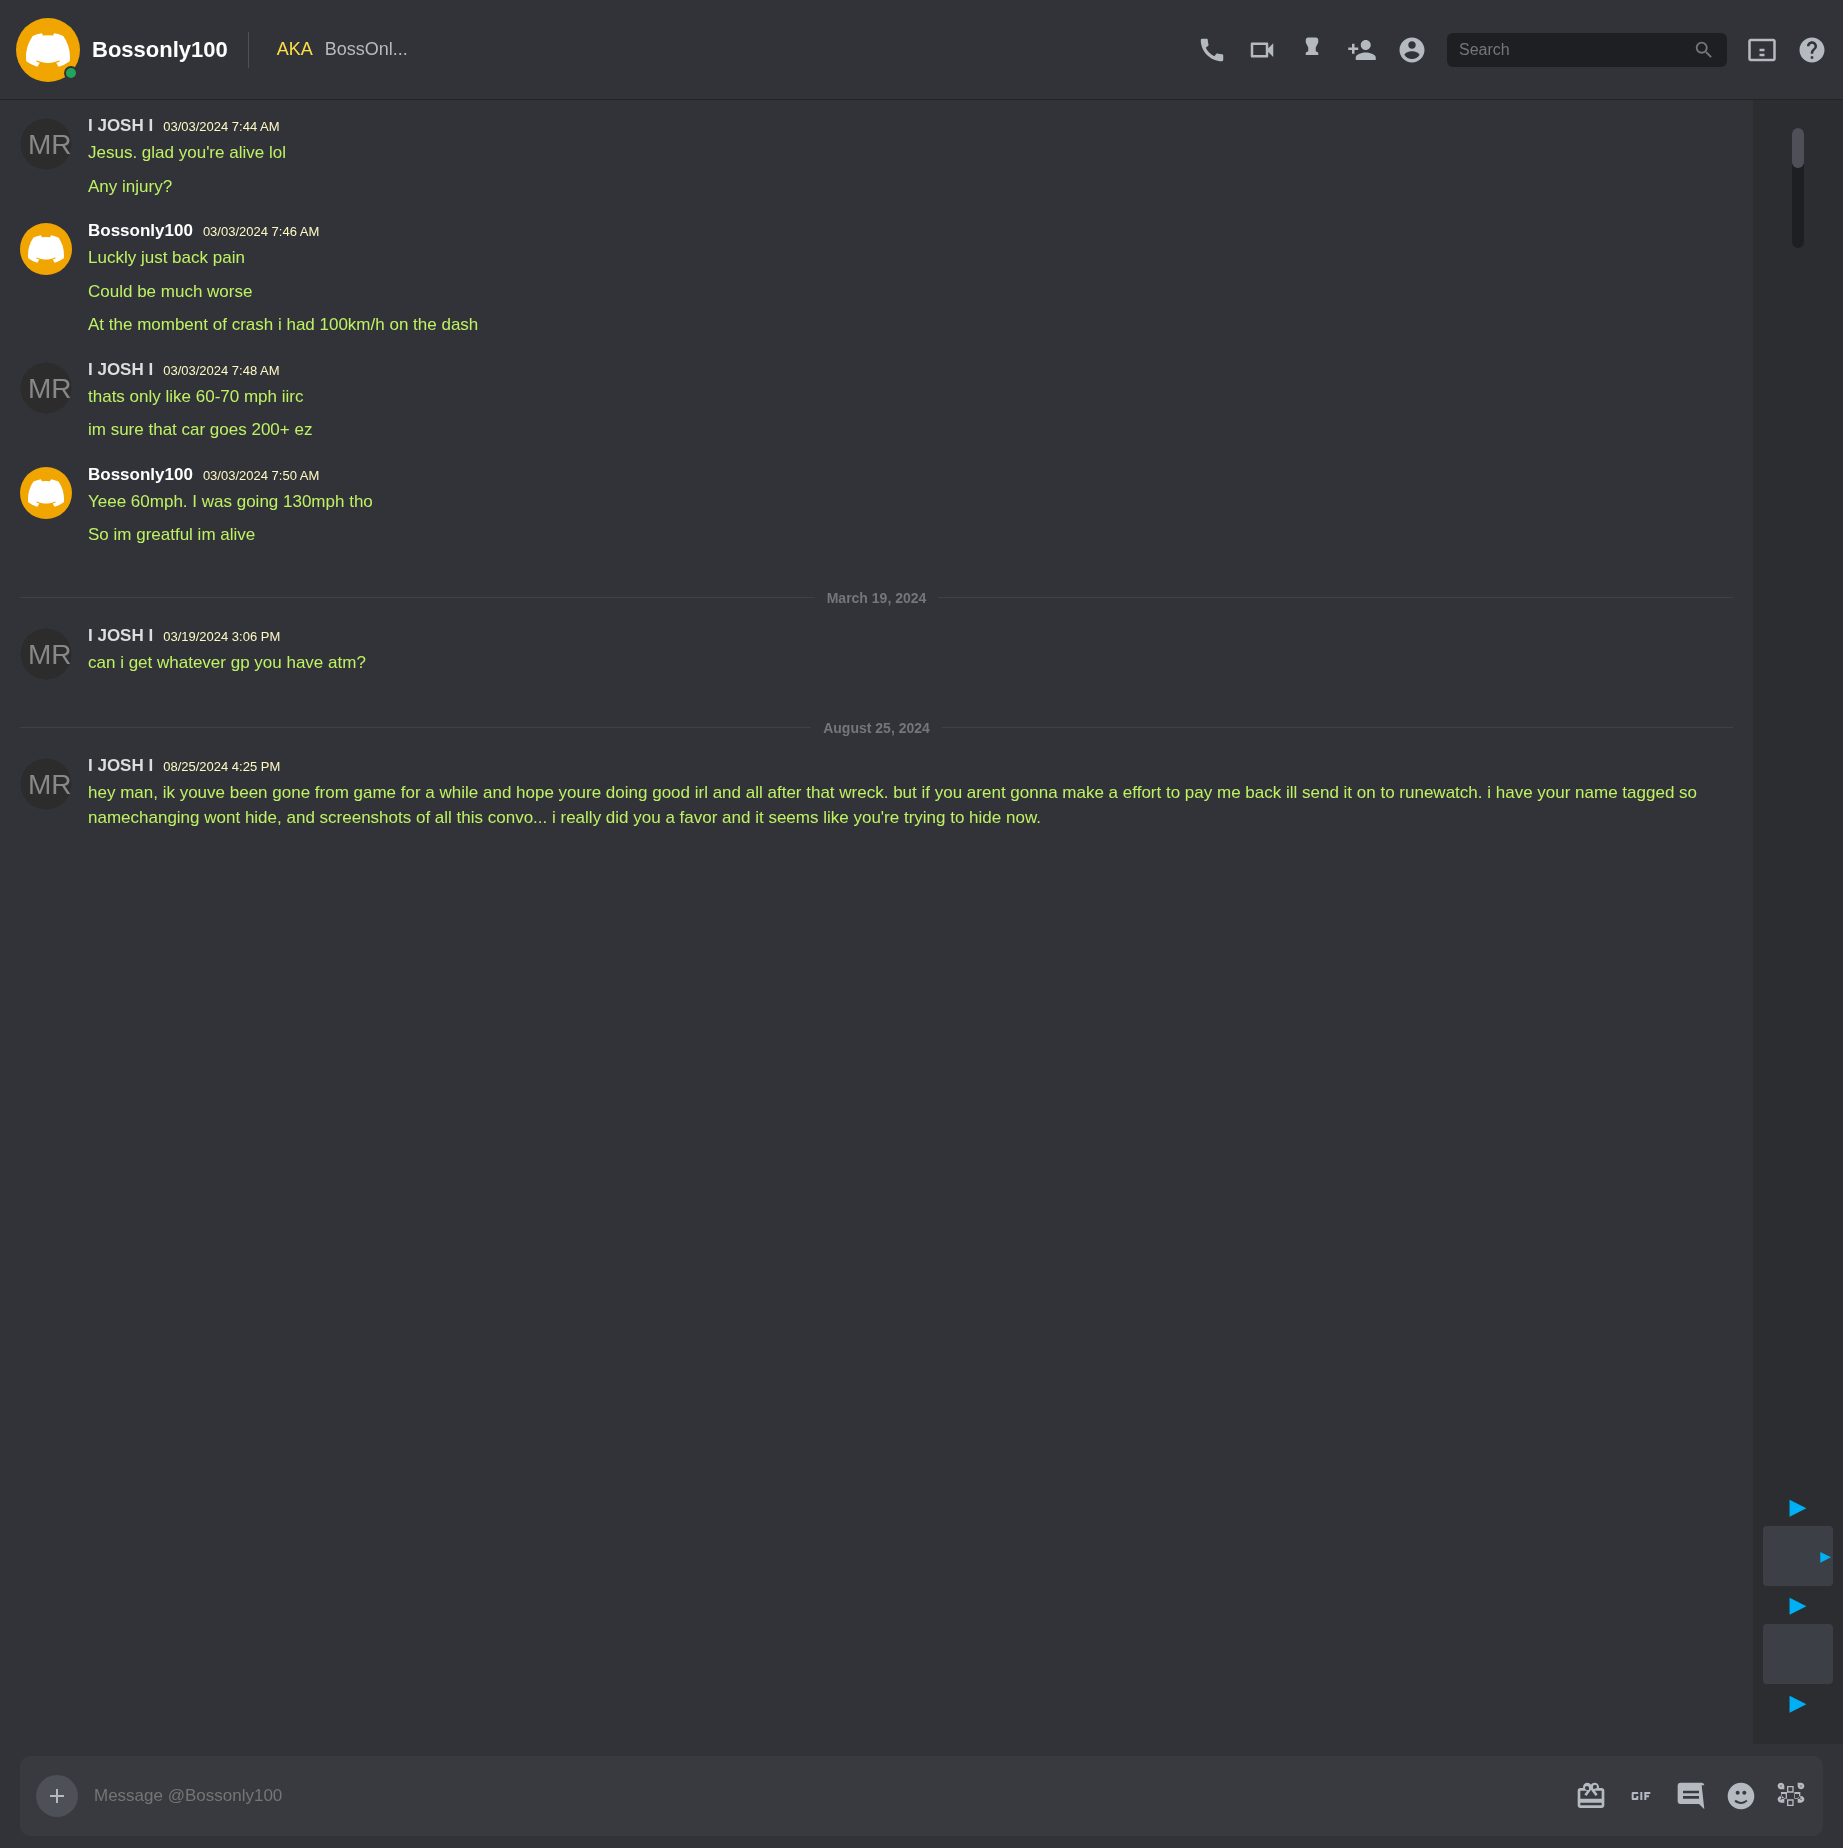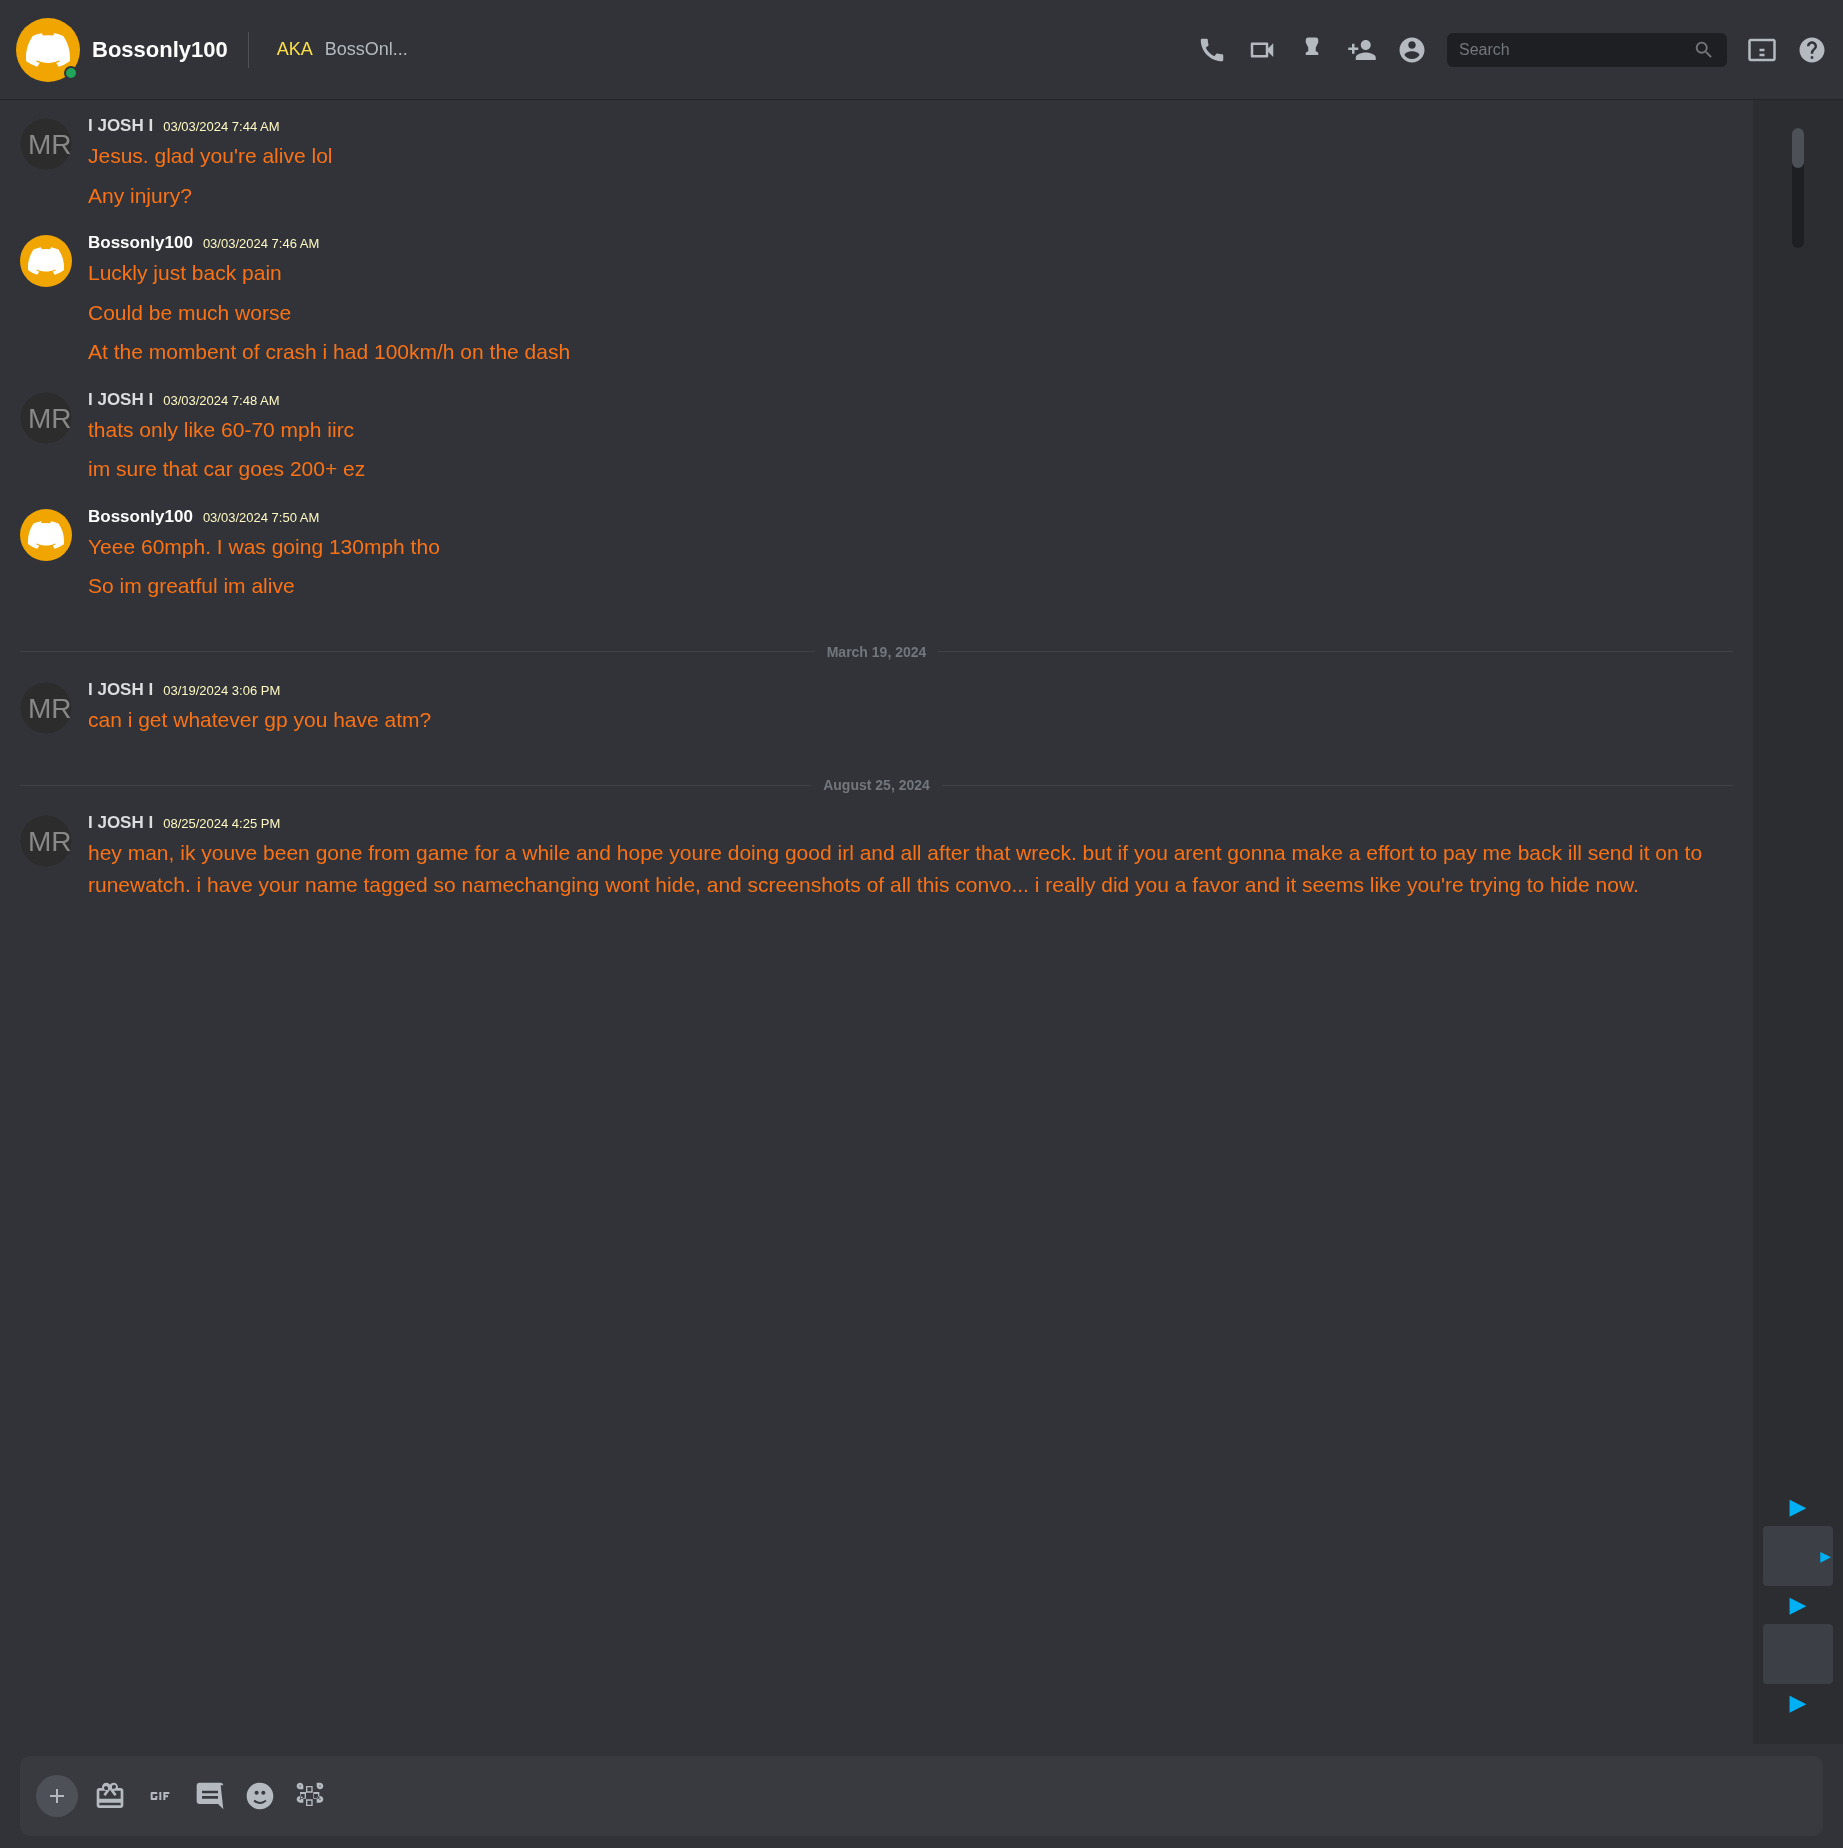--- a/index.html
+++ b/index.html
@@ -187,8 +187,8 @@
       color: #fef9c3;
     }
     .message-text {
-      font-size: 21px;
-      color: #f97316;
+      font-size: 17px;
+      color: #bef264;
       line-height: 1.5;
       margin-bottom: 2px;
     }

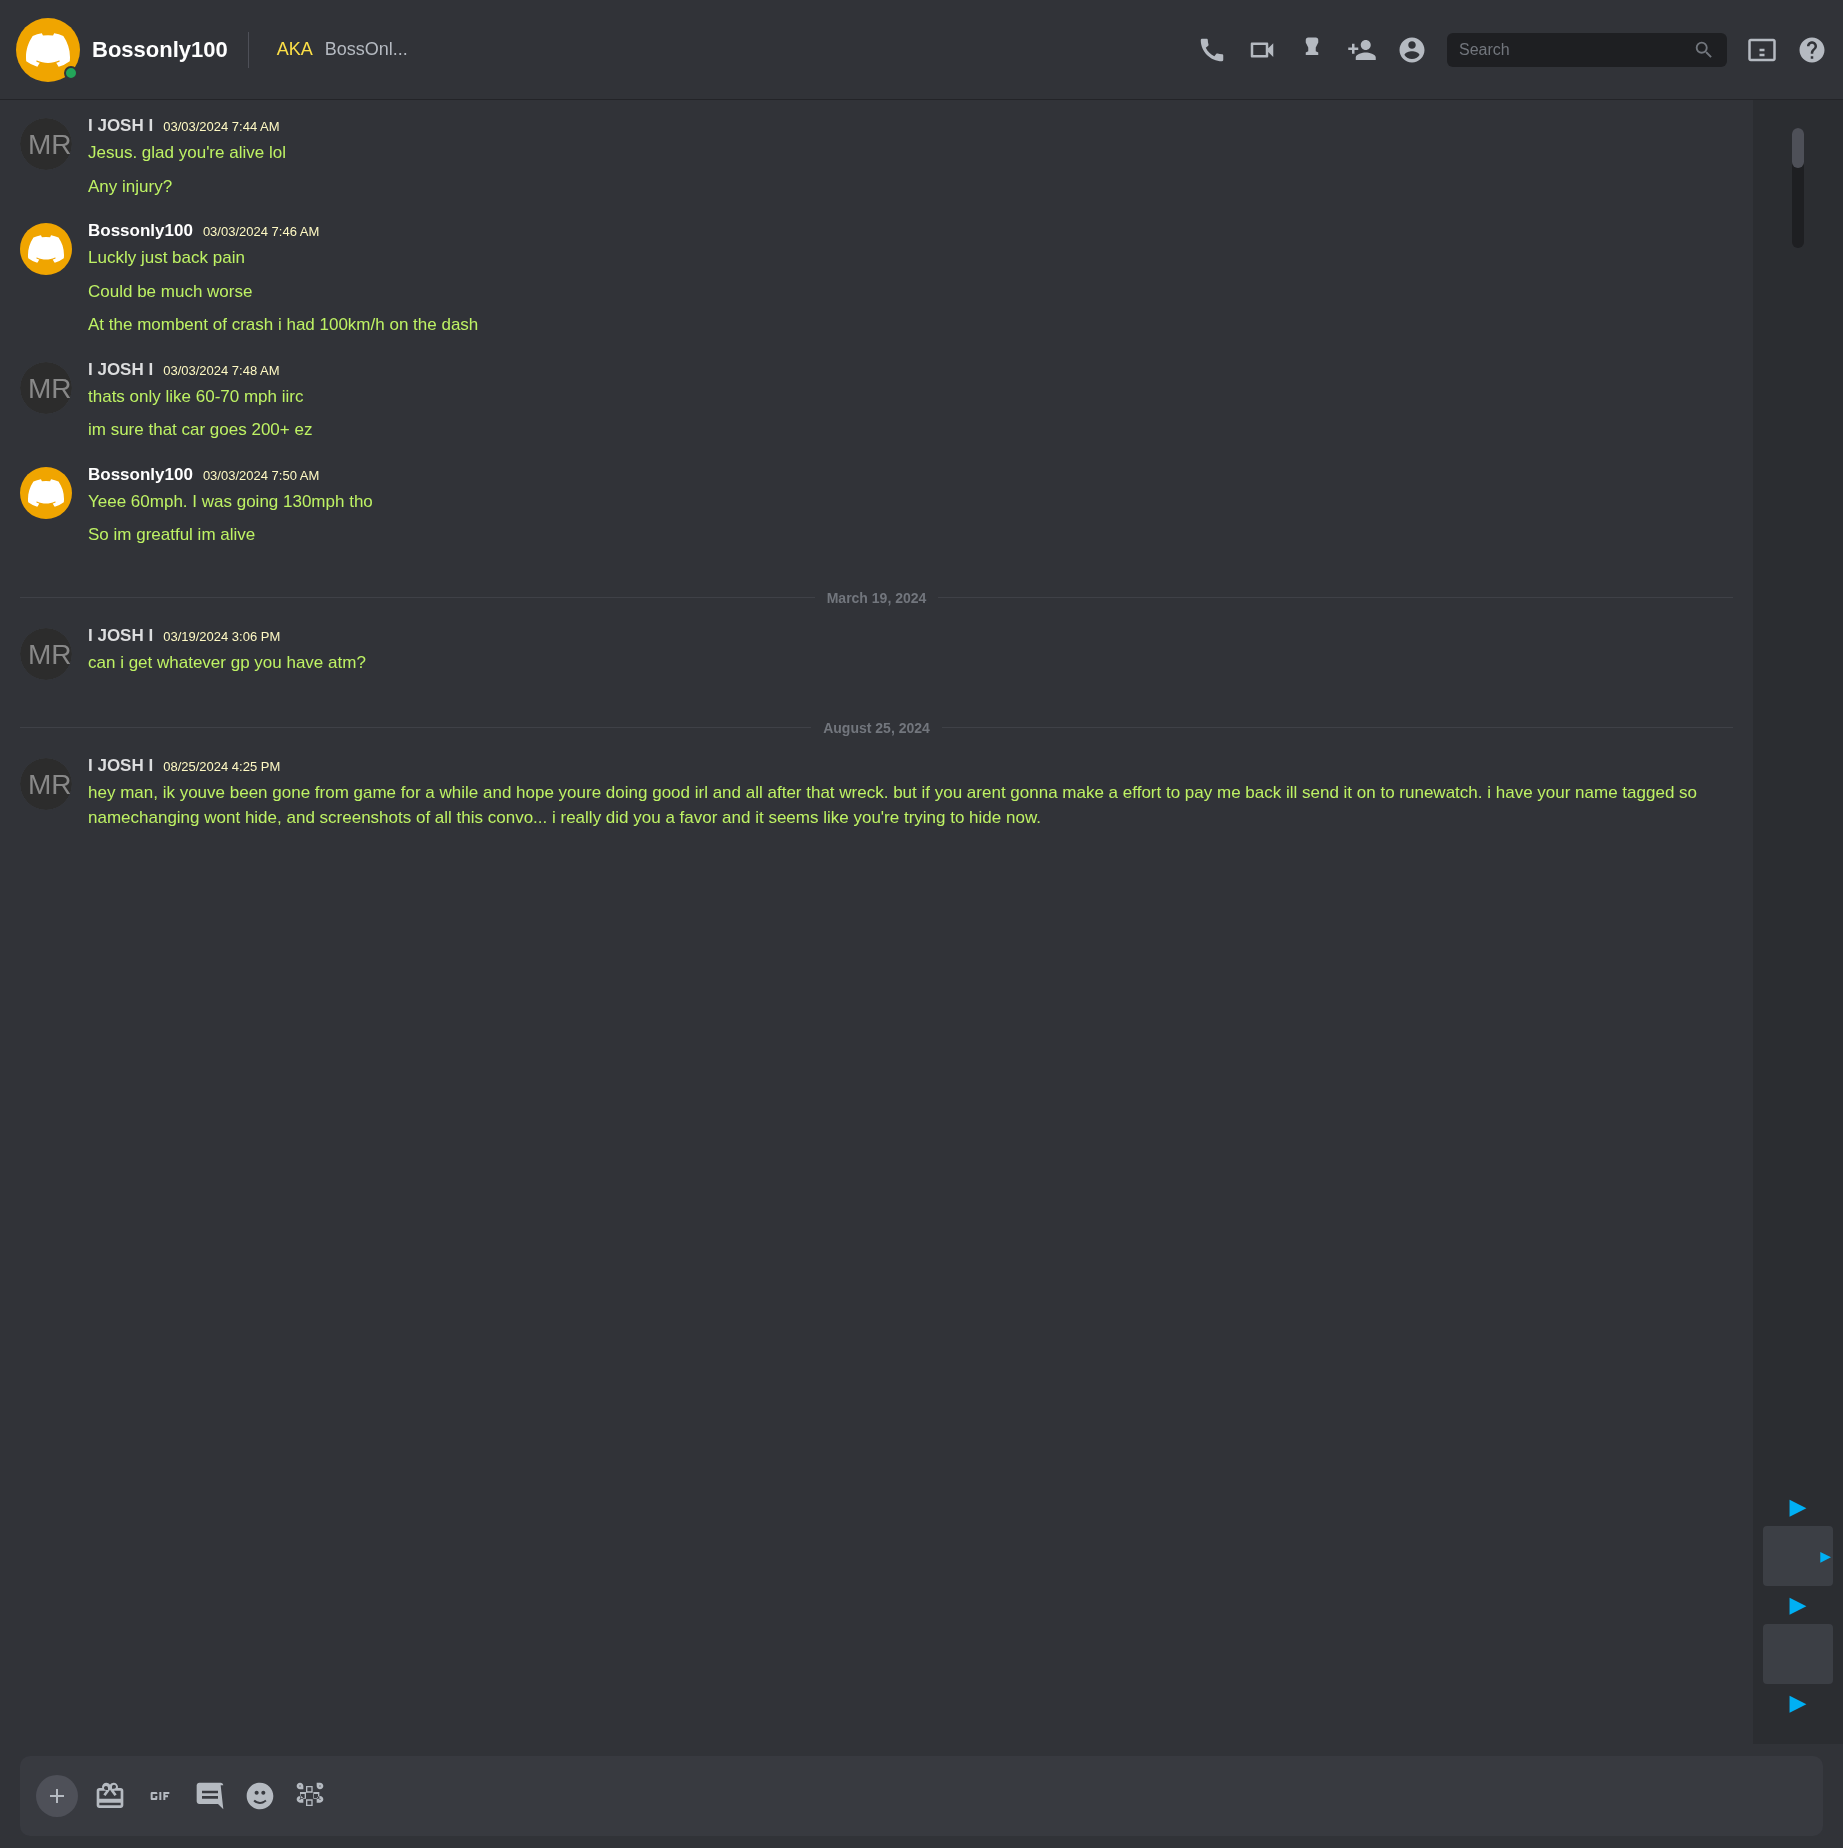--- a/index.html
+++ b/index.html
@@ -493,6 +493,7 @@
       <path d="M19 13h-6v6h-2v-6H5v-2h6V5h2v6h6v2z"></path>
     </svg>
   </div>
+  <input class="footer-input" type="text" placeholder="Message @Bossonly100" style="">
   <div class="footer-icons">
 
     <div class="footer-icon">

